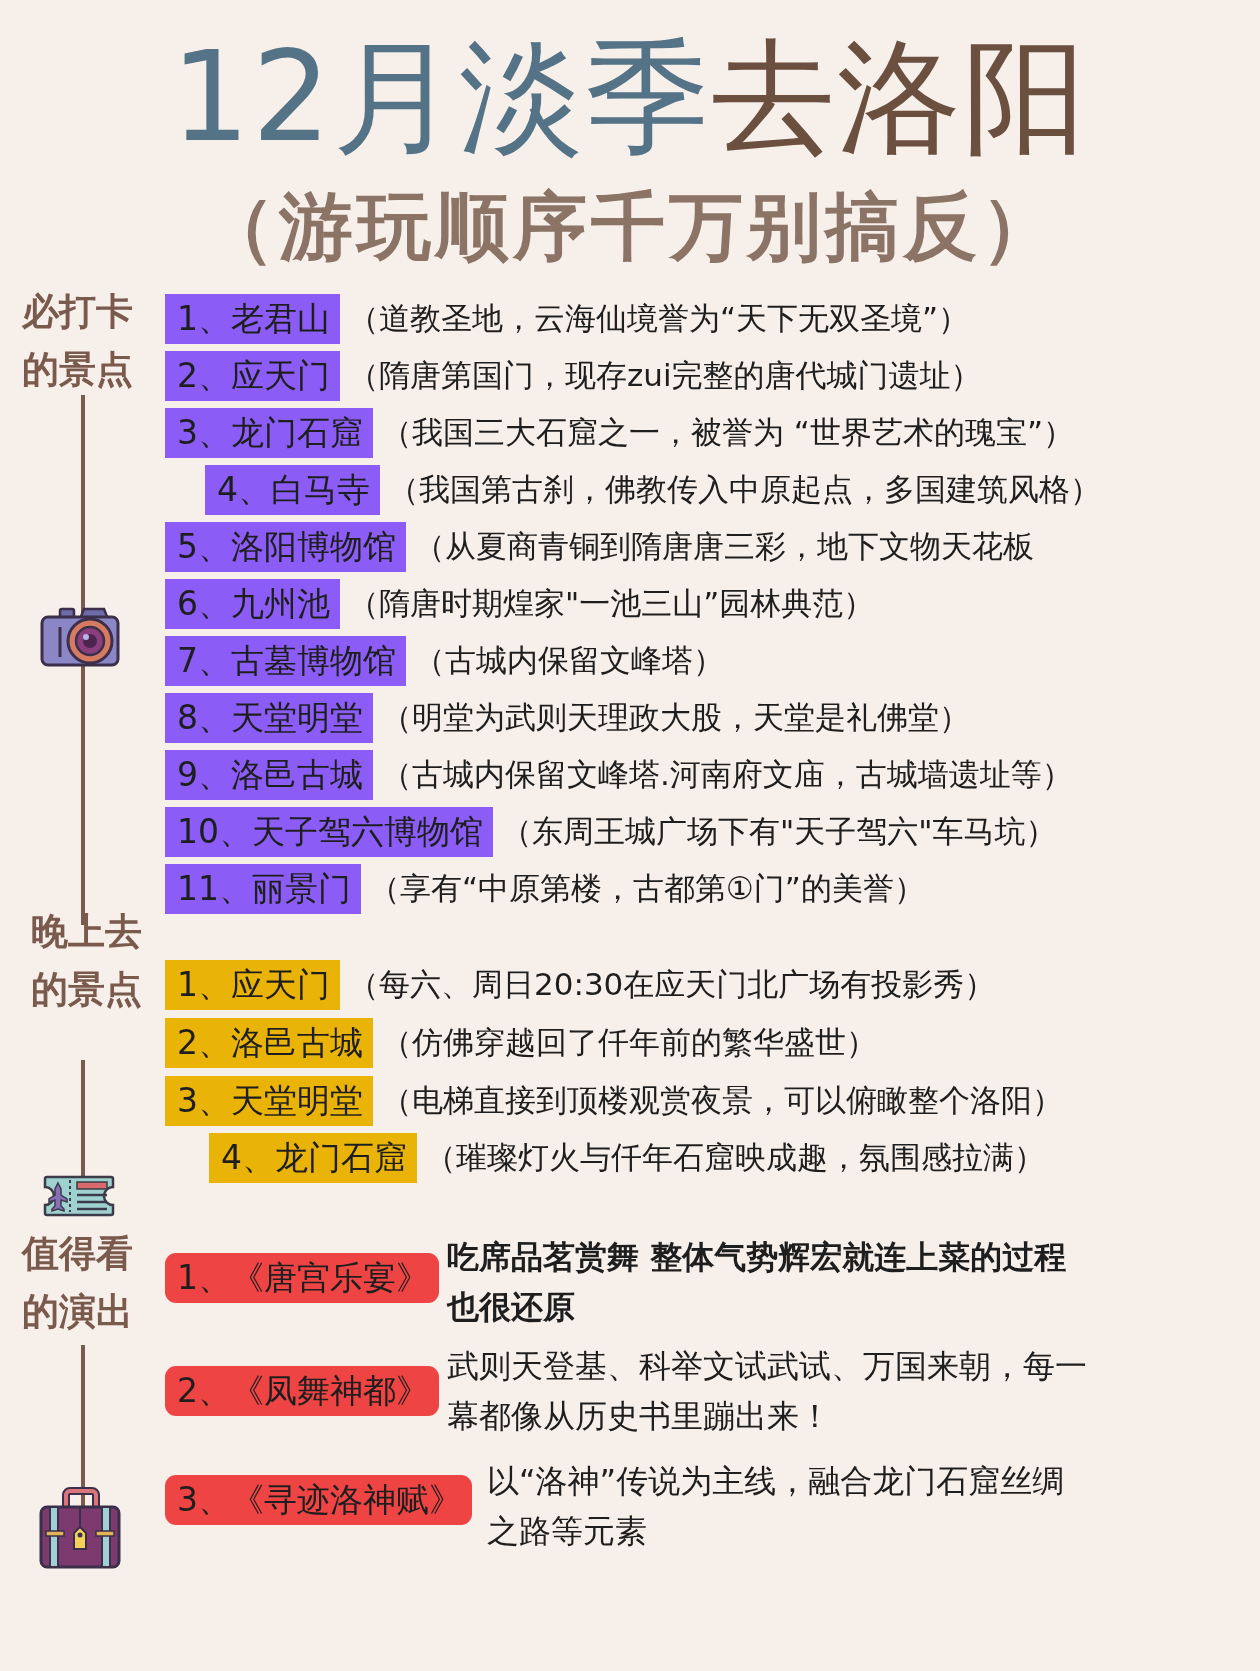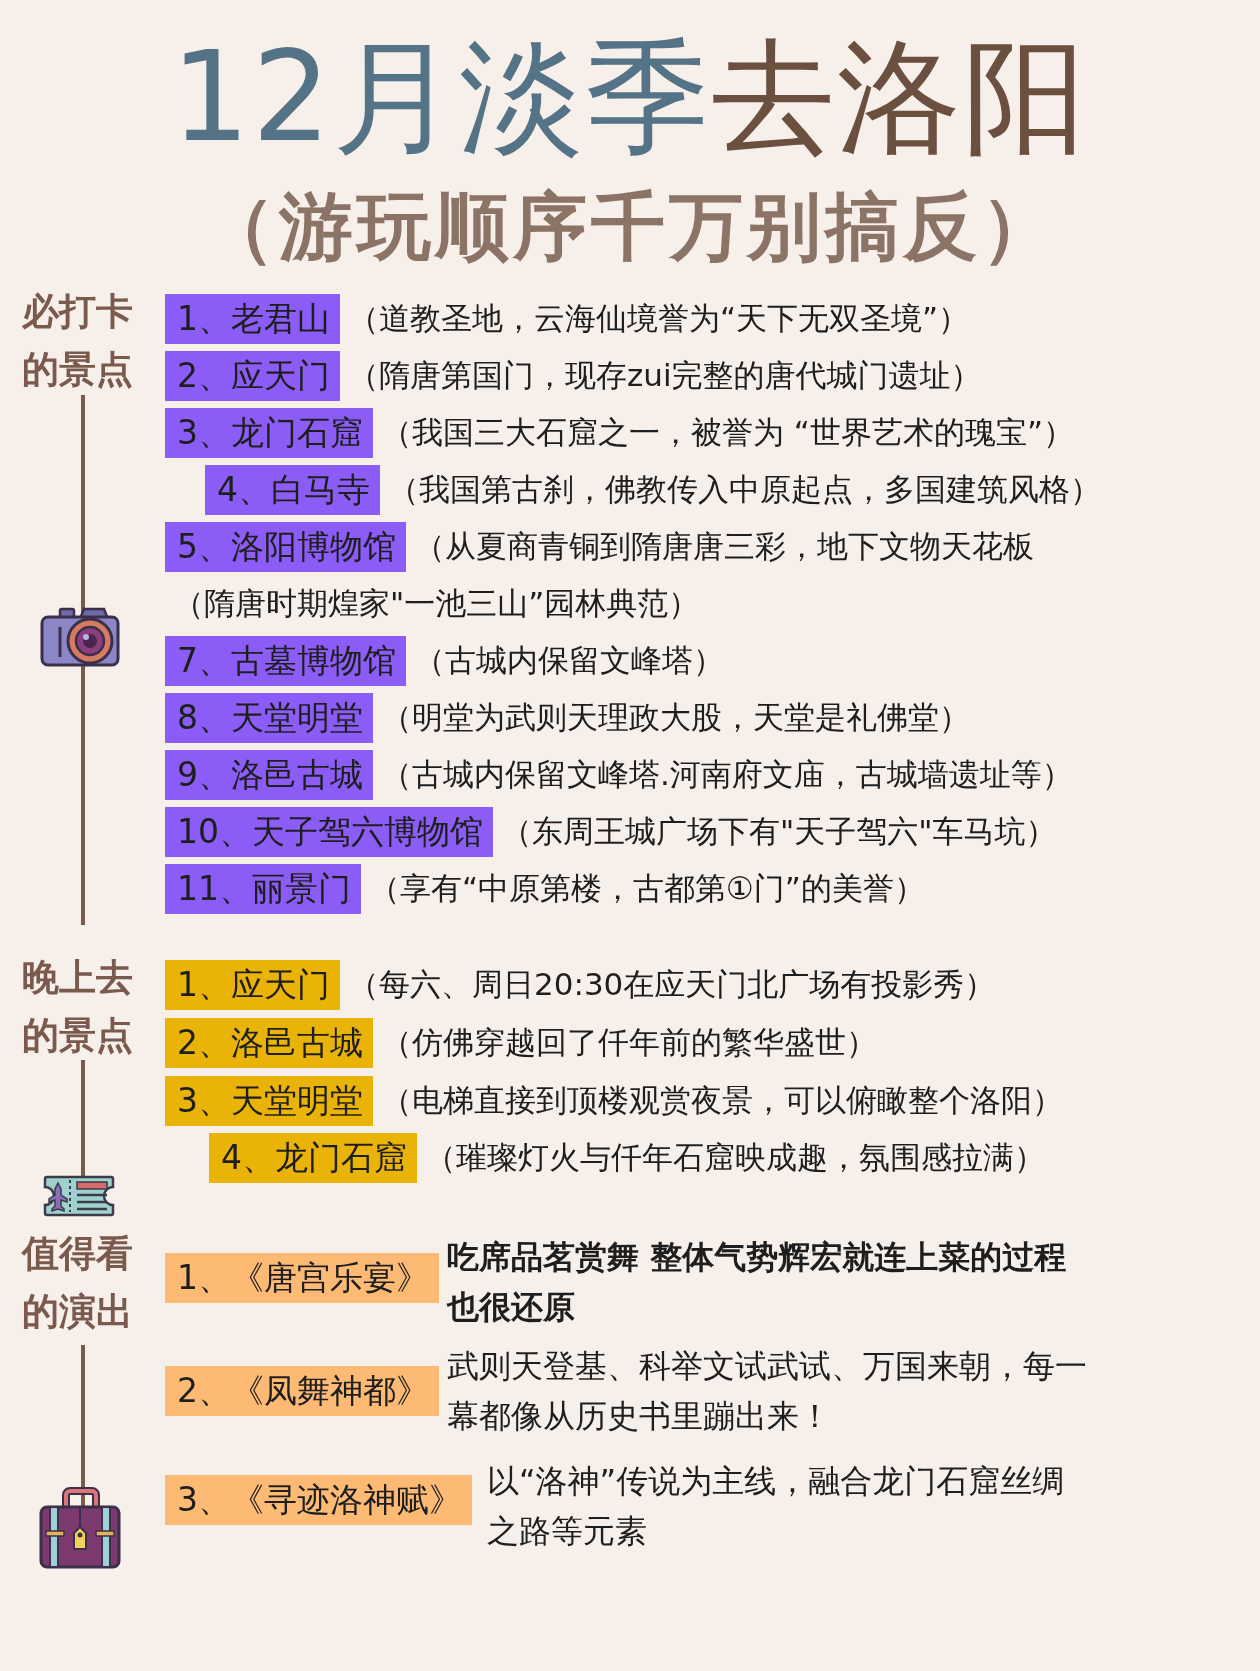--- a/index.html
+++ b/index.html
@@ -94,6 +94,7 @@
       <span class="desc">（从夏商青铜到隋唐唐三彩，地下文物天花板</span>
     </div>
   <div class="row" style="top:579px;">
+      <span class="tag green">6、九州池</span>
       <span class="desc">（隋唐时期煌家"一池三山”园林典范）</span>
     </div>
   <div class="row" style="top:636px;">

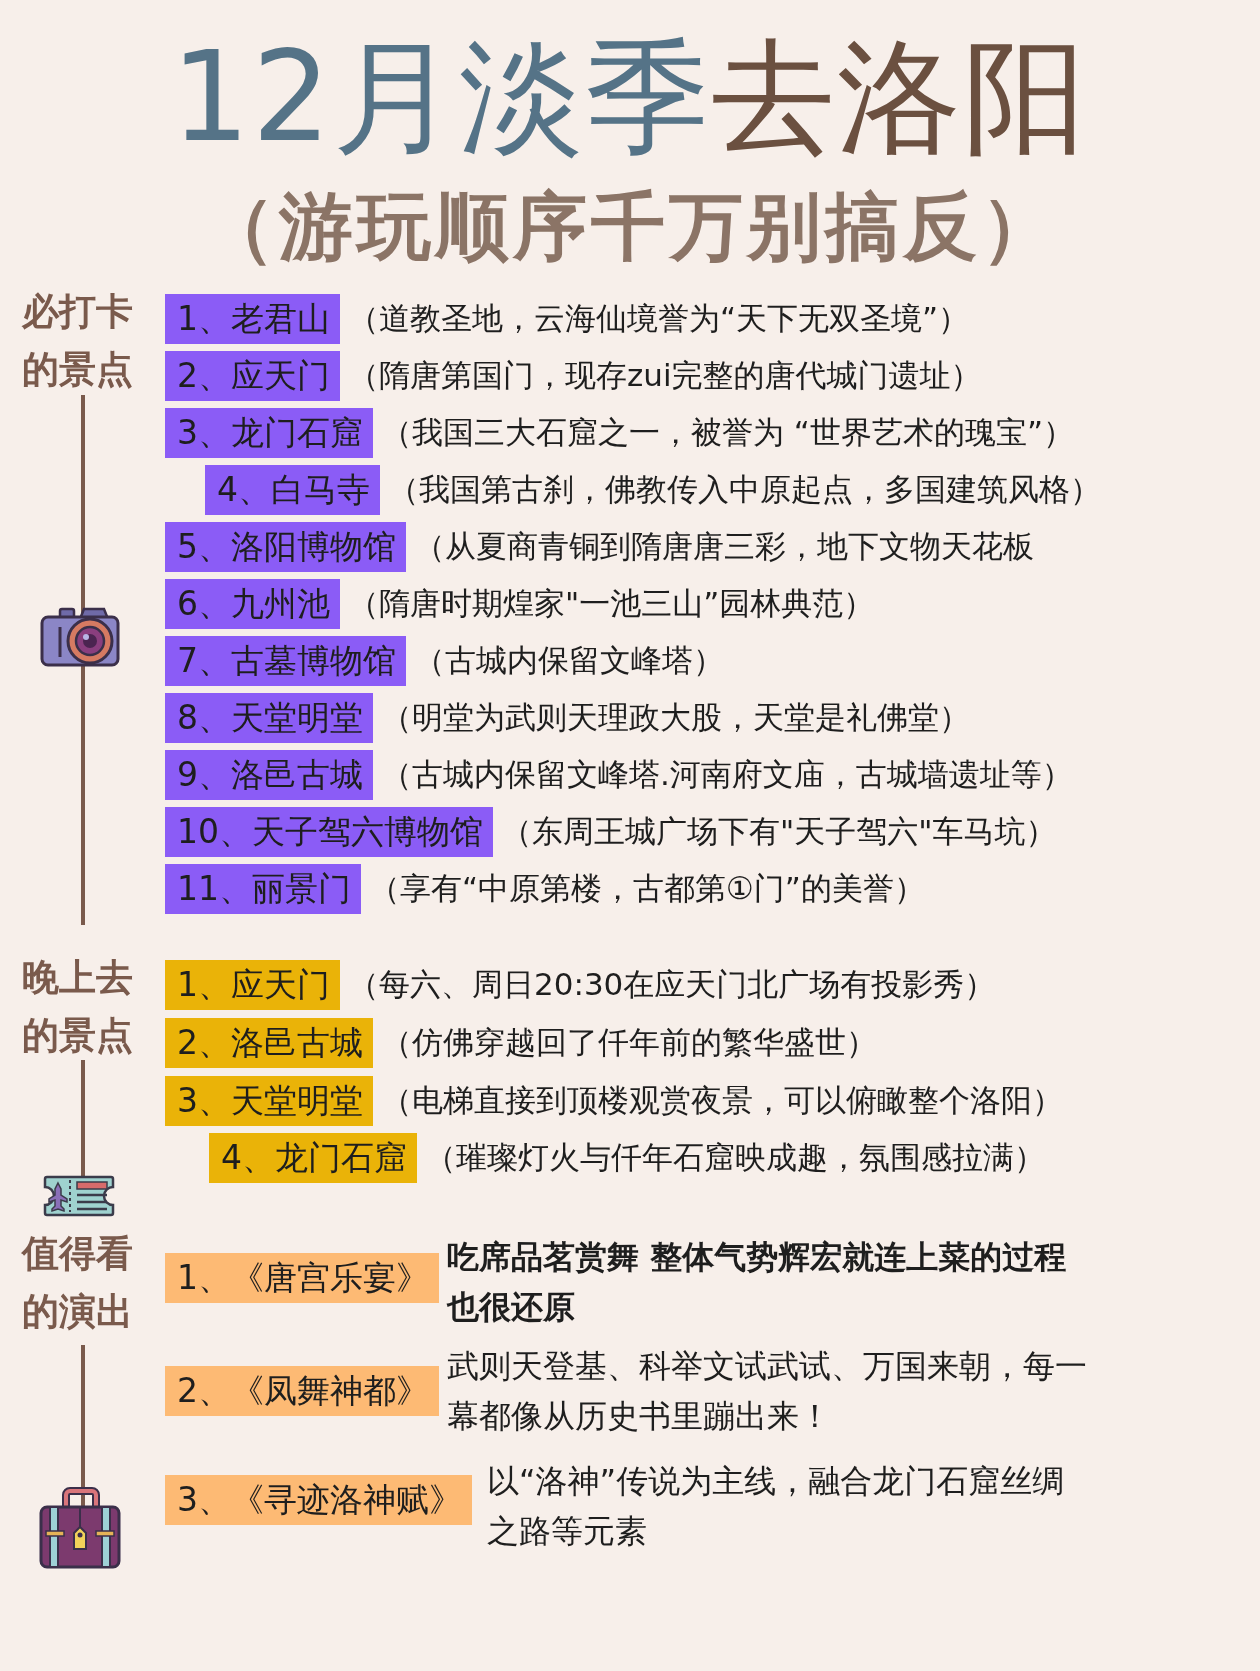--- a/index.html
+++ b/index.html
@@ -119,7 +119,7 @@
     </div>
 </div>
 
-<div class="sec-label" style="top:949px;">
+<div class="sec-label" style="top:903px;text-align:right;">
   <div>晚上去</div>
   <div>的景点</div>
 </div>

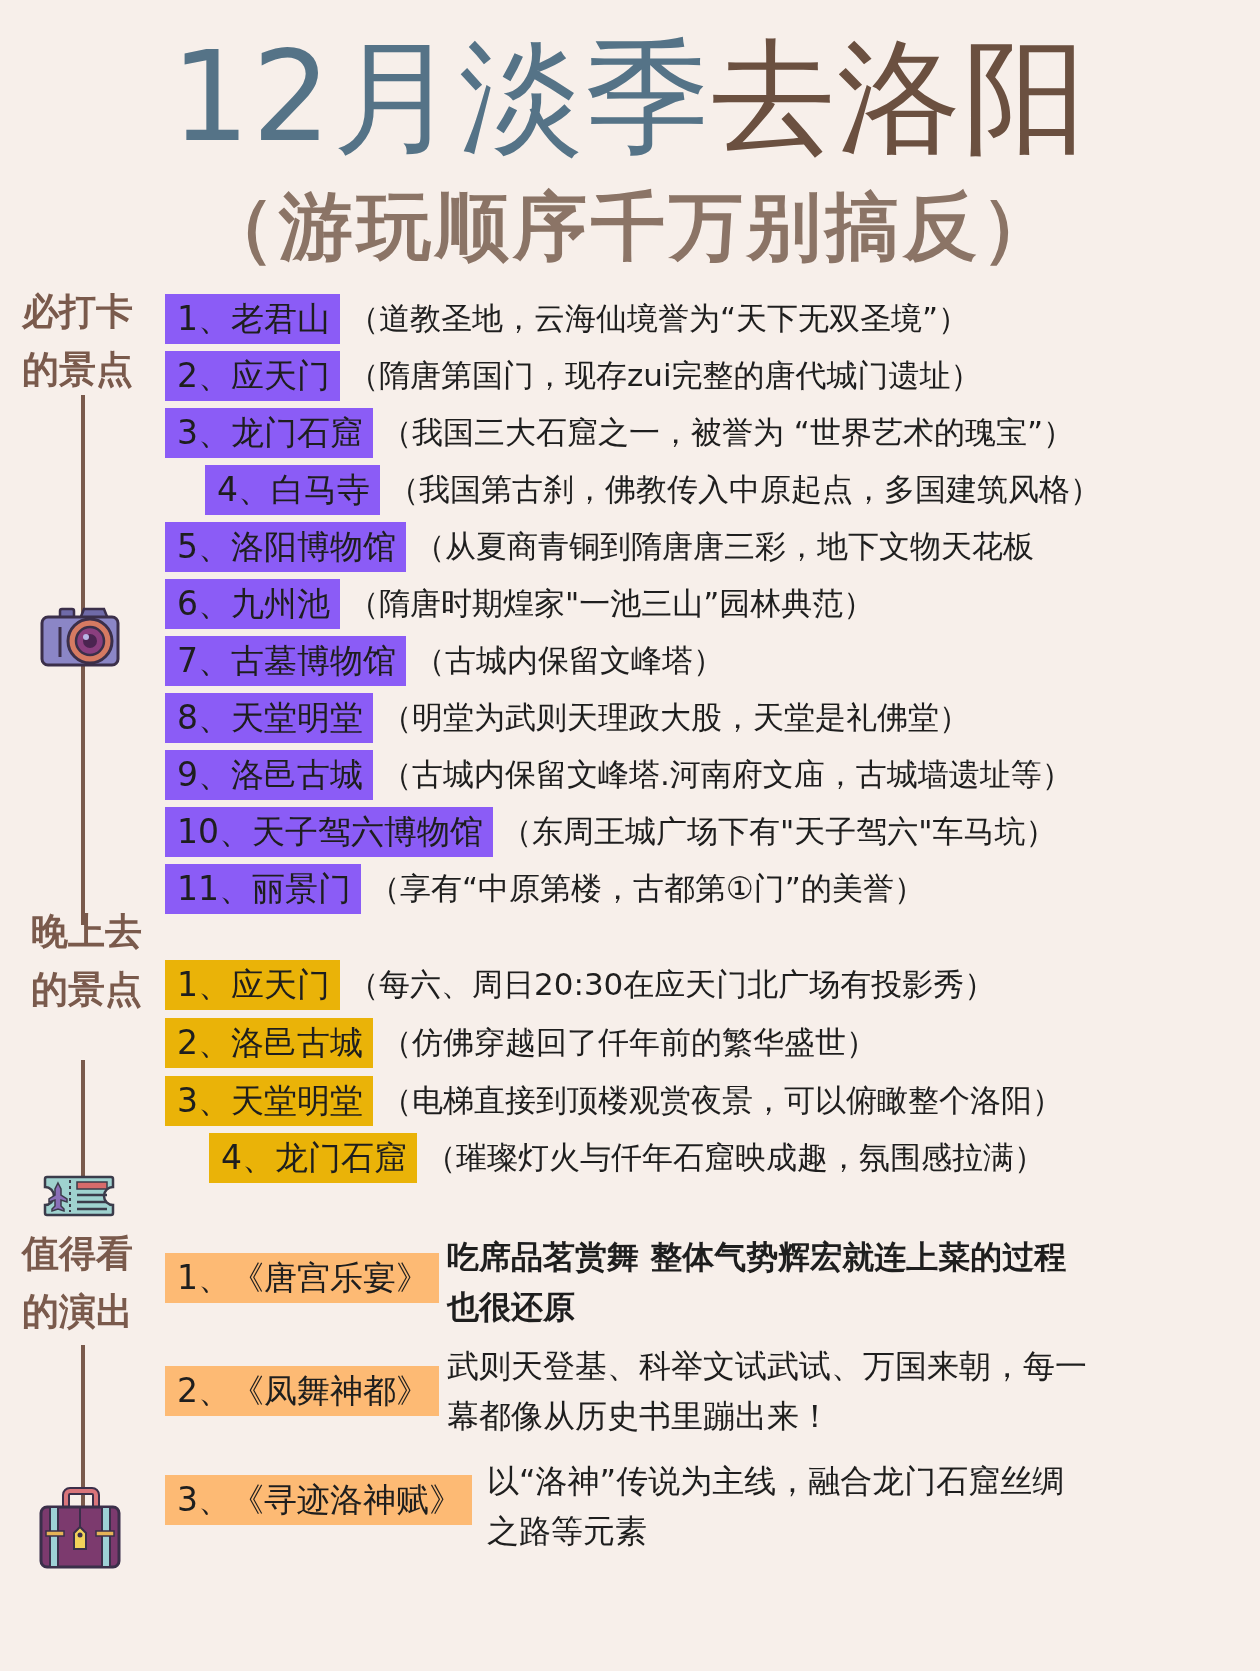--- a/index.html
+++ b/index.html
@@ -39,7 +39,7 @@
   }
   .tag.green { background: #8b5cf6; }
   .tag.blue { background: #eab308; }
-  .tag.tan { background: #fdba74; }
+  .tag.tan { background: #ef4444; border-radius: 11px; }
   .desc { font-size: 31px; padding-left: 8px; color: #1e1e1e; }
   .show-desc {
     position: absolute; font-size: 32px; line-height: 50px; color: #1e1e1e;

